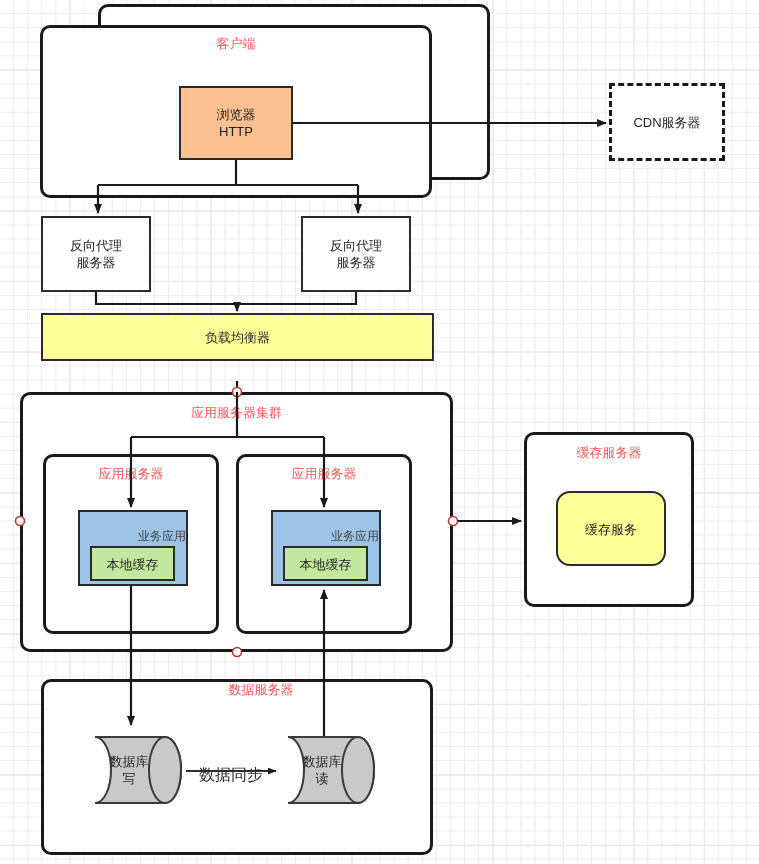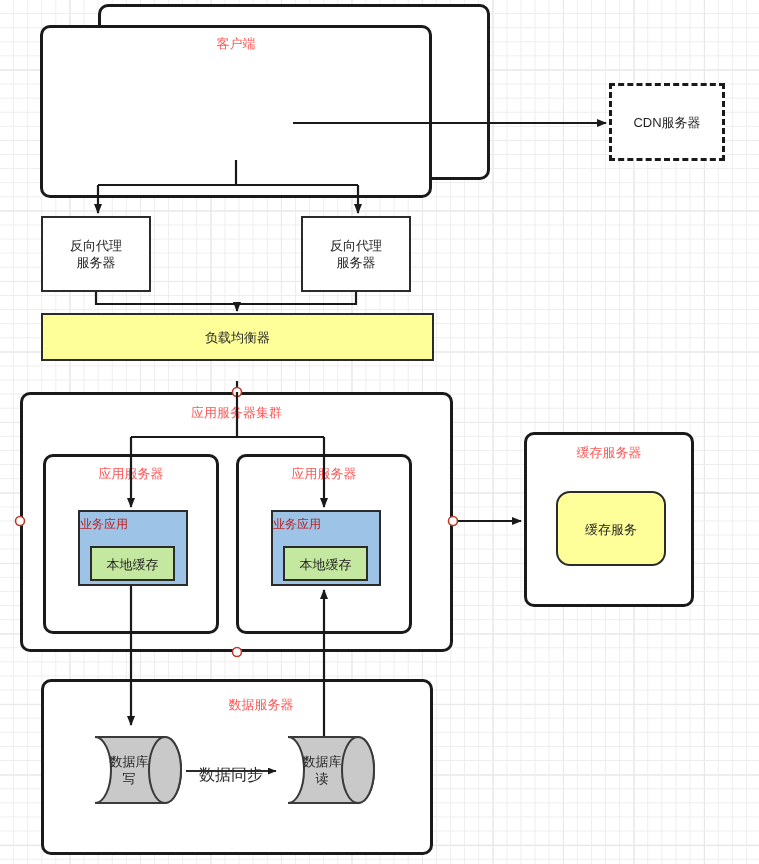--- a/index.html
+++ b/index.html
@@ -62,6 +62,10 @@
     <div class="title-red" style="top:8px;">客户端</div>
   </div>
 
+  <div class="box b-thin" style="left:179px;top:86px;width:114px;height:74px;background:#fac090;">
+    <div class="lbl">浏览器
+HTTP</div>
+  </div>
 
   <div class="box b-dash" style="left:609px;top:83px;width:116px;height:78px;border-radius:0;">
     <div class="lbl">CDN服务器</div>

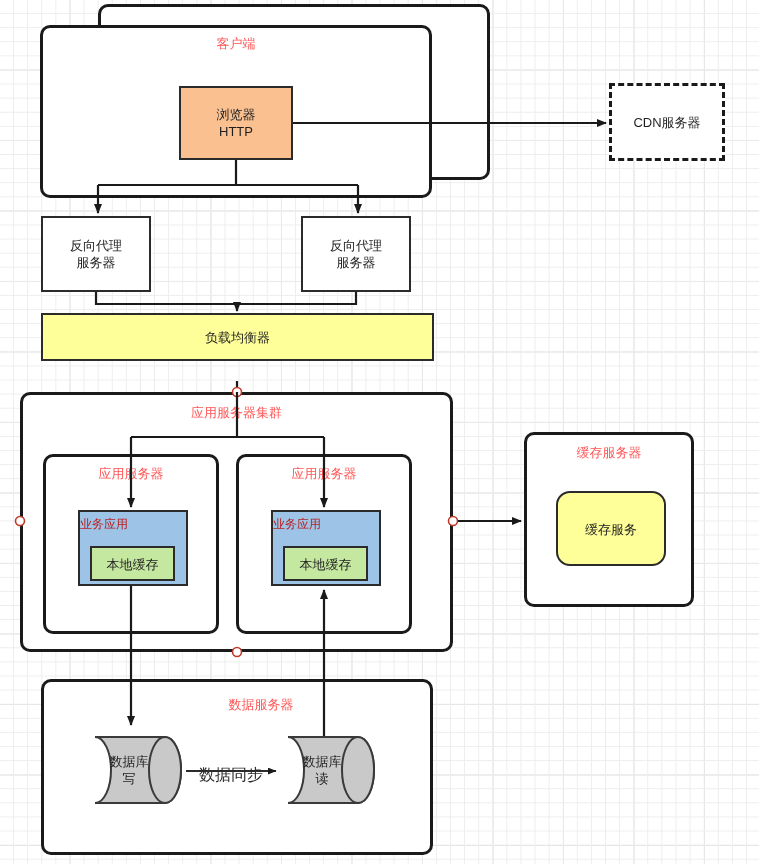--- a/index.html
+++ b/index.html
@@ -38,8 +38,8 @@
     white-space:pre-line;
   }
   .lbl-top{
-    position:absolute;left:0;right:0;top:4px;
-    text-align:left;color:#b91c1c;font-size:12px;line-height:16px;
+    position:absolute;left:0;right:0;top:16px;
+    text-align:right;color:#404040;font-size:12px;line-height:16px;
   }
   svg.wires{position:absolute;left:0;top:0;width:759px;height:864px;overflow:visible;}
   .ep{fill:#ffffff;stroke:#c0392b;stroke-width:1.6;}

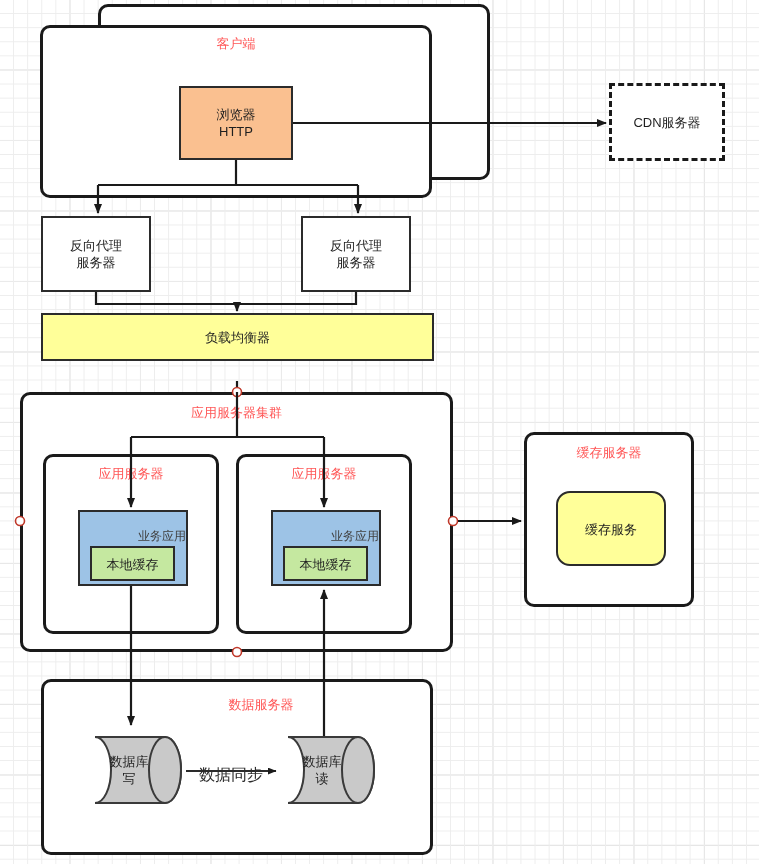--- a/index.html
+++ b/index.html
@@ -116,7 +116,7 @@
   </div>
 
   <div class="box b-thick" style="left:41px;top:679px;width:392px;height:176px;">
-    <div class="title-red" style="top:15px;padding-left:48px;">数据服务器</div>
+    <div class="title-red" style="top:0;padding-left:48px;">数据服务器</div>
   </div>
 
   <div class="sync-lbl" style="left:198px;top:765px;width:66px;text-align:center;">数据同步</div>

